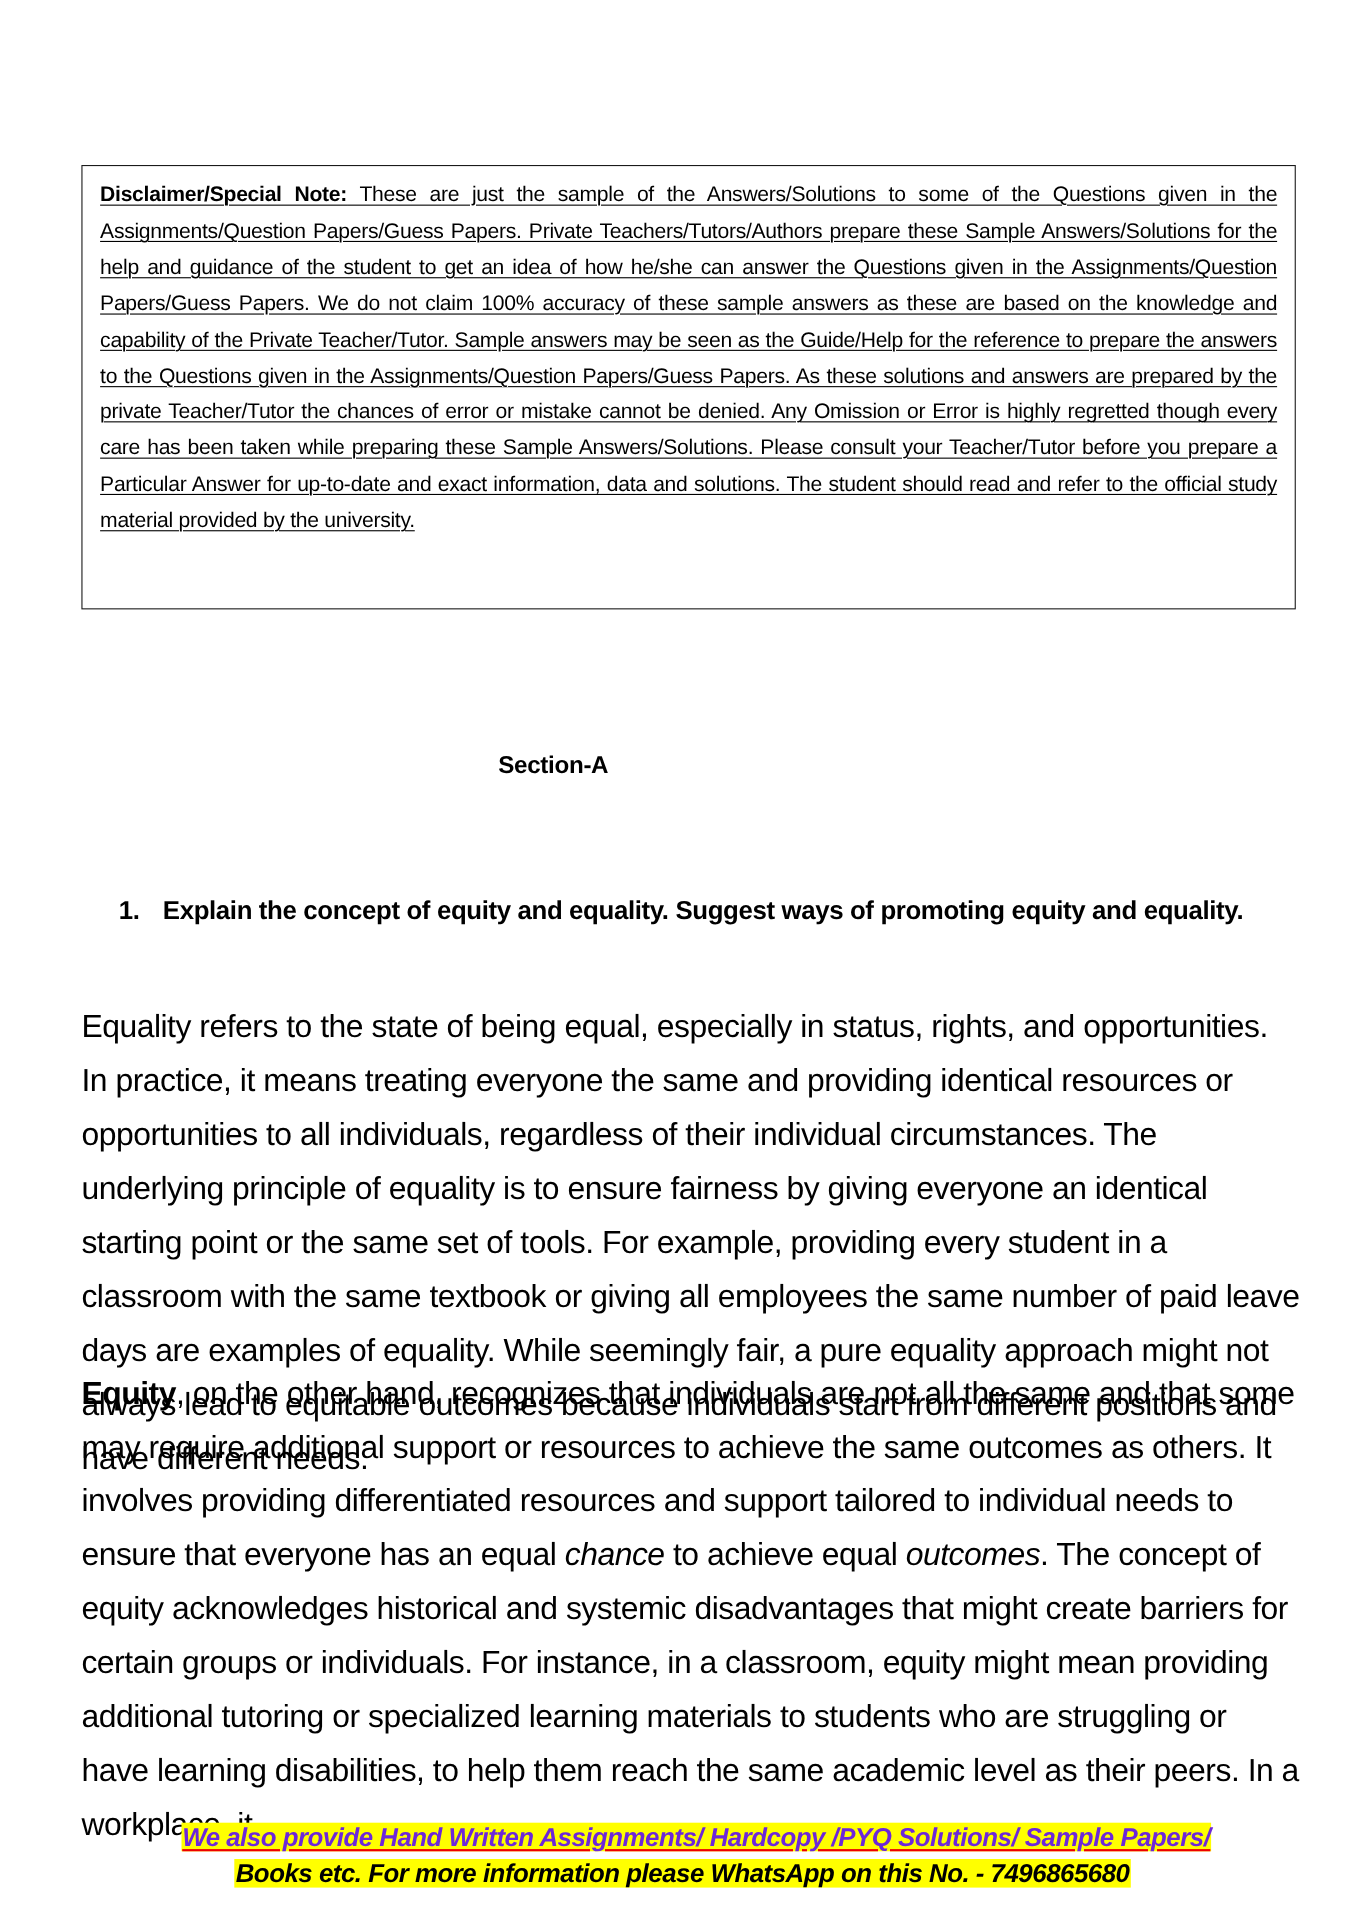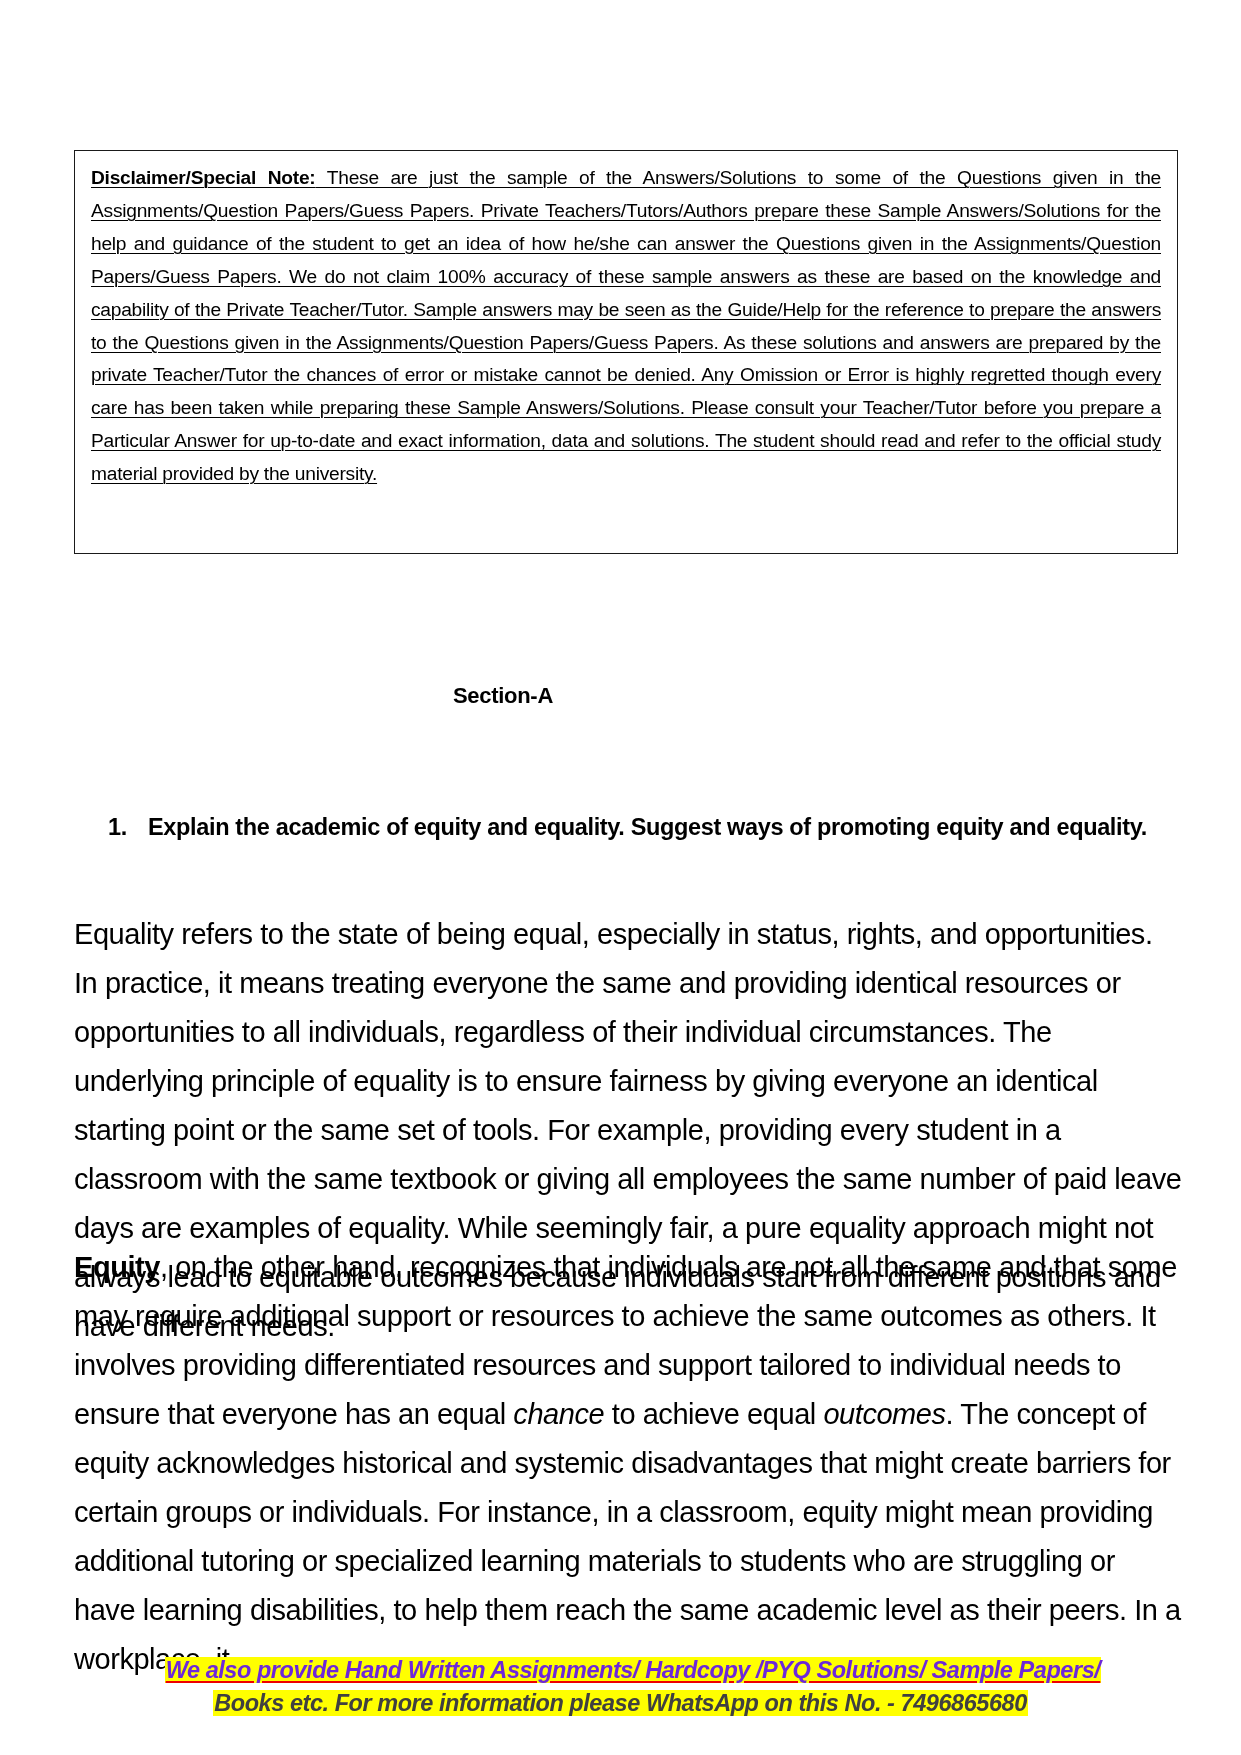--- a/index.html
+++ b/index.html
@@ -118,7 +118,7 @@
 
 <div class="question">
   <span class="q-num">1.</span>
-  <span class="q-text">Explain the academic of equity and equality. Suggest ways of promoting equity and equality.</span>
+  <span class="q-text">Explain the concept of equity and equality. Suggest ways of promoting equity and equality.</span>
 </div>
 
 <div class="para para-1">Equality refers to the state of being equal, especially in status, rights, and opportunities. In practice, it means treating everyone the same and providing identical resources or opportunities to all individuals, regardless of their individual circumstances. The underlying principle of equality is to ensure fairness by giving everyone an identical starting point or the same set of tools. For example, providing every student in a classroom with the same textbook or giving all employees the same number of paid leave days are examples of equality. While seemingly fair, a pure equality approach might not always lead to equitable outcomes because individuals start from different positions and have different needs.</div>

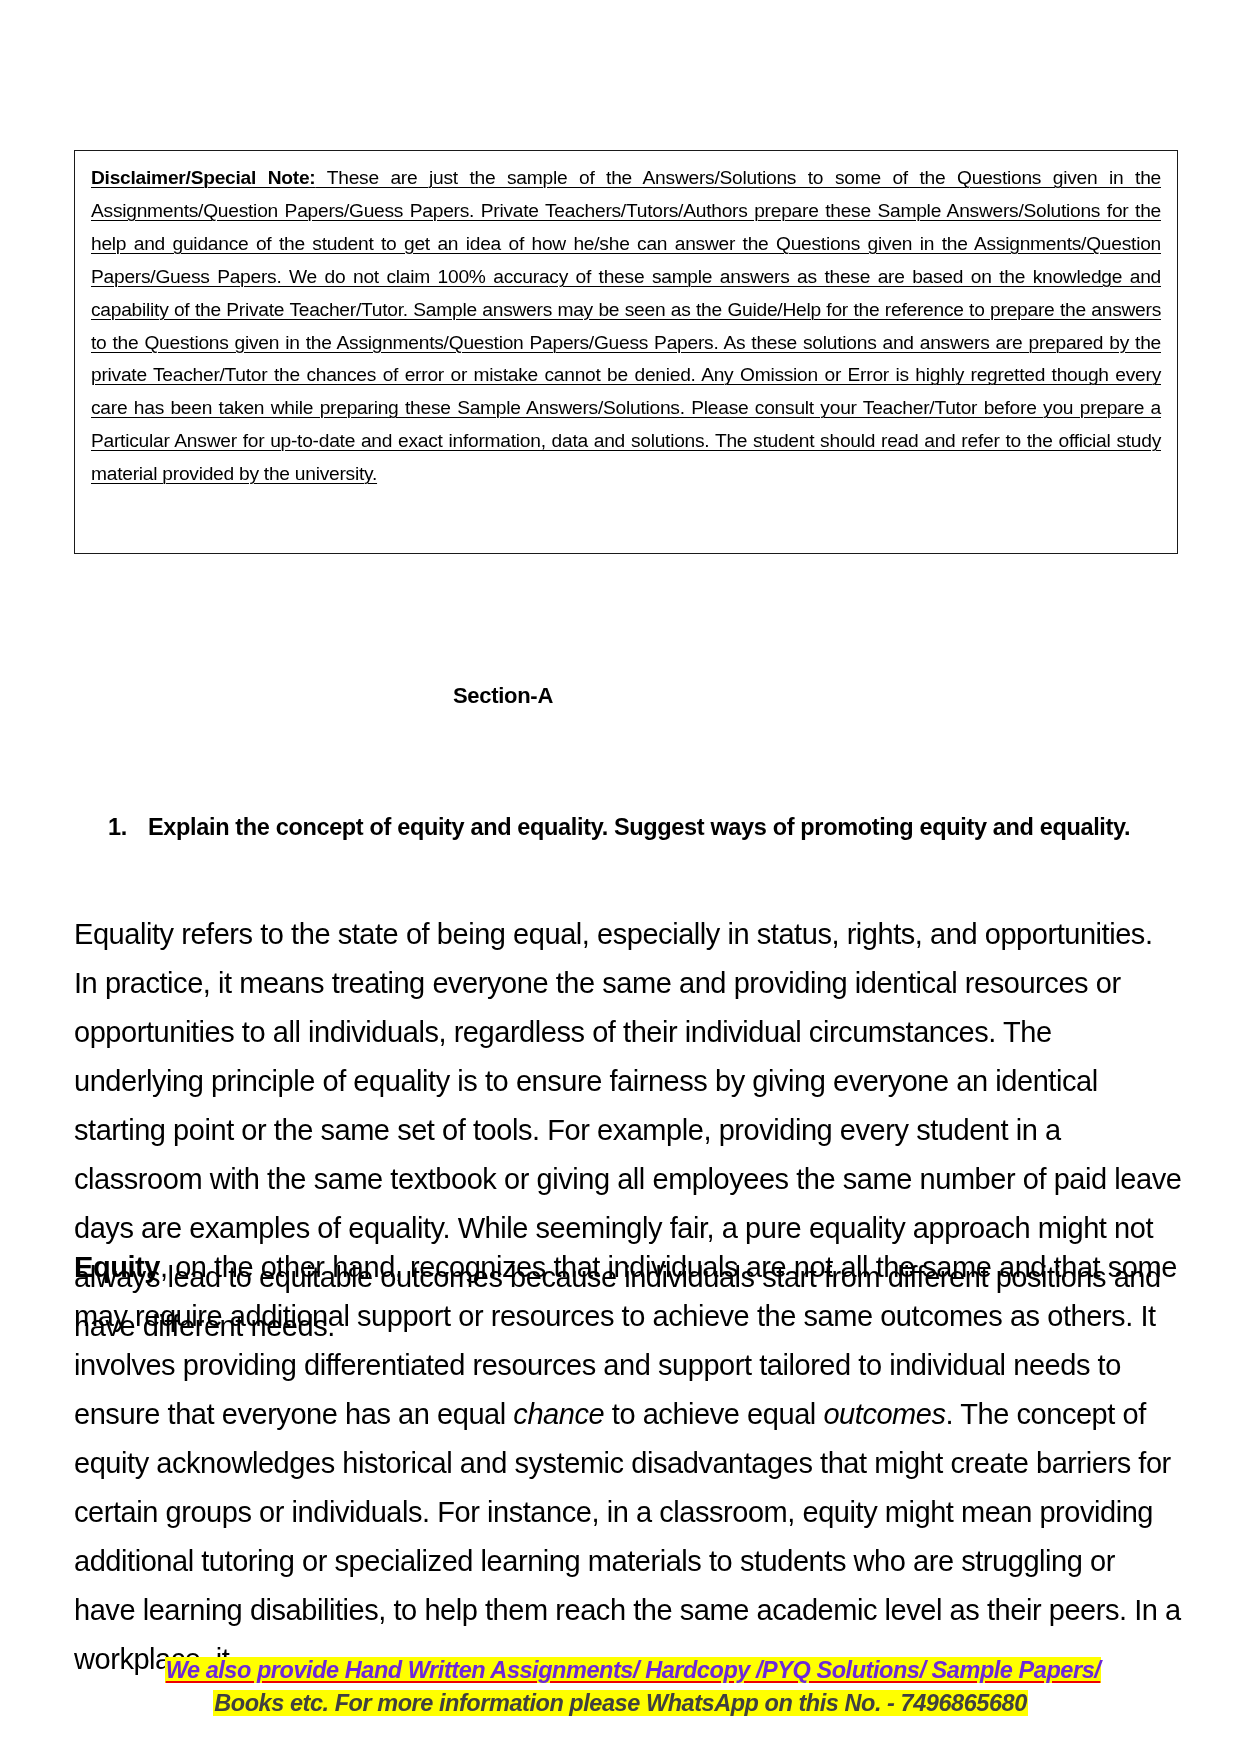--- a/index.html
+++ b/index.html
@@ -103,7 +103,7 @@
     }
     .footer-promo .hl2 {
       background: #ffff00;
-      color: #404040;
+      color: #000000;
       padding: 0 1px;
     }
   </style>

